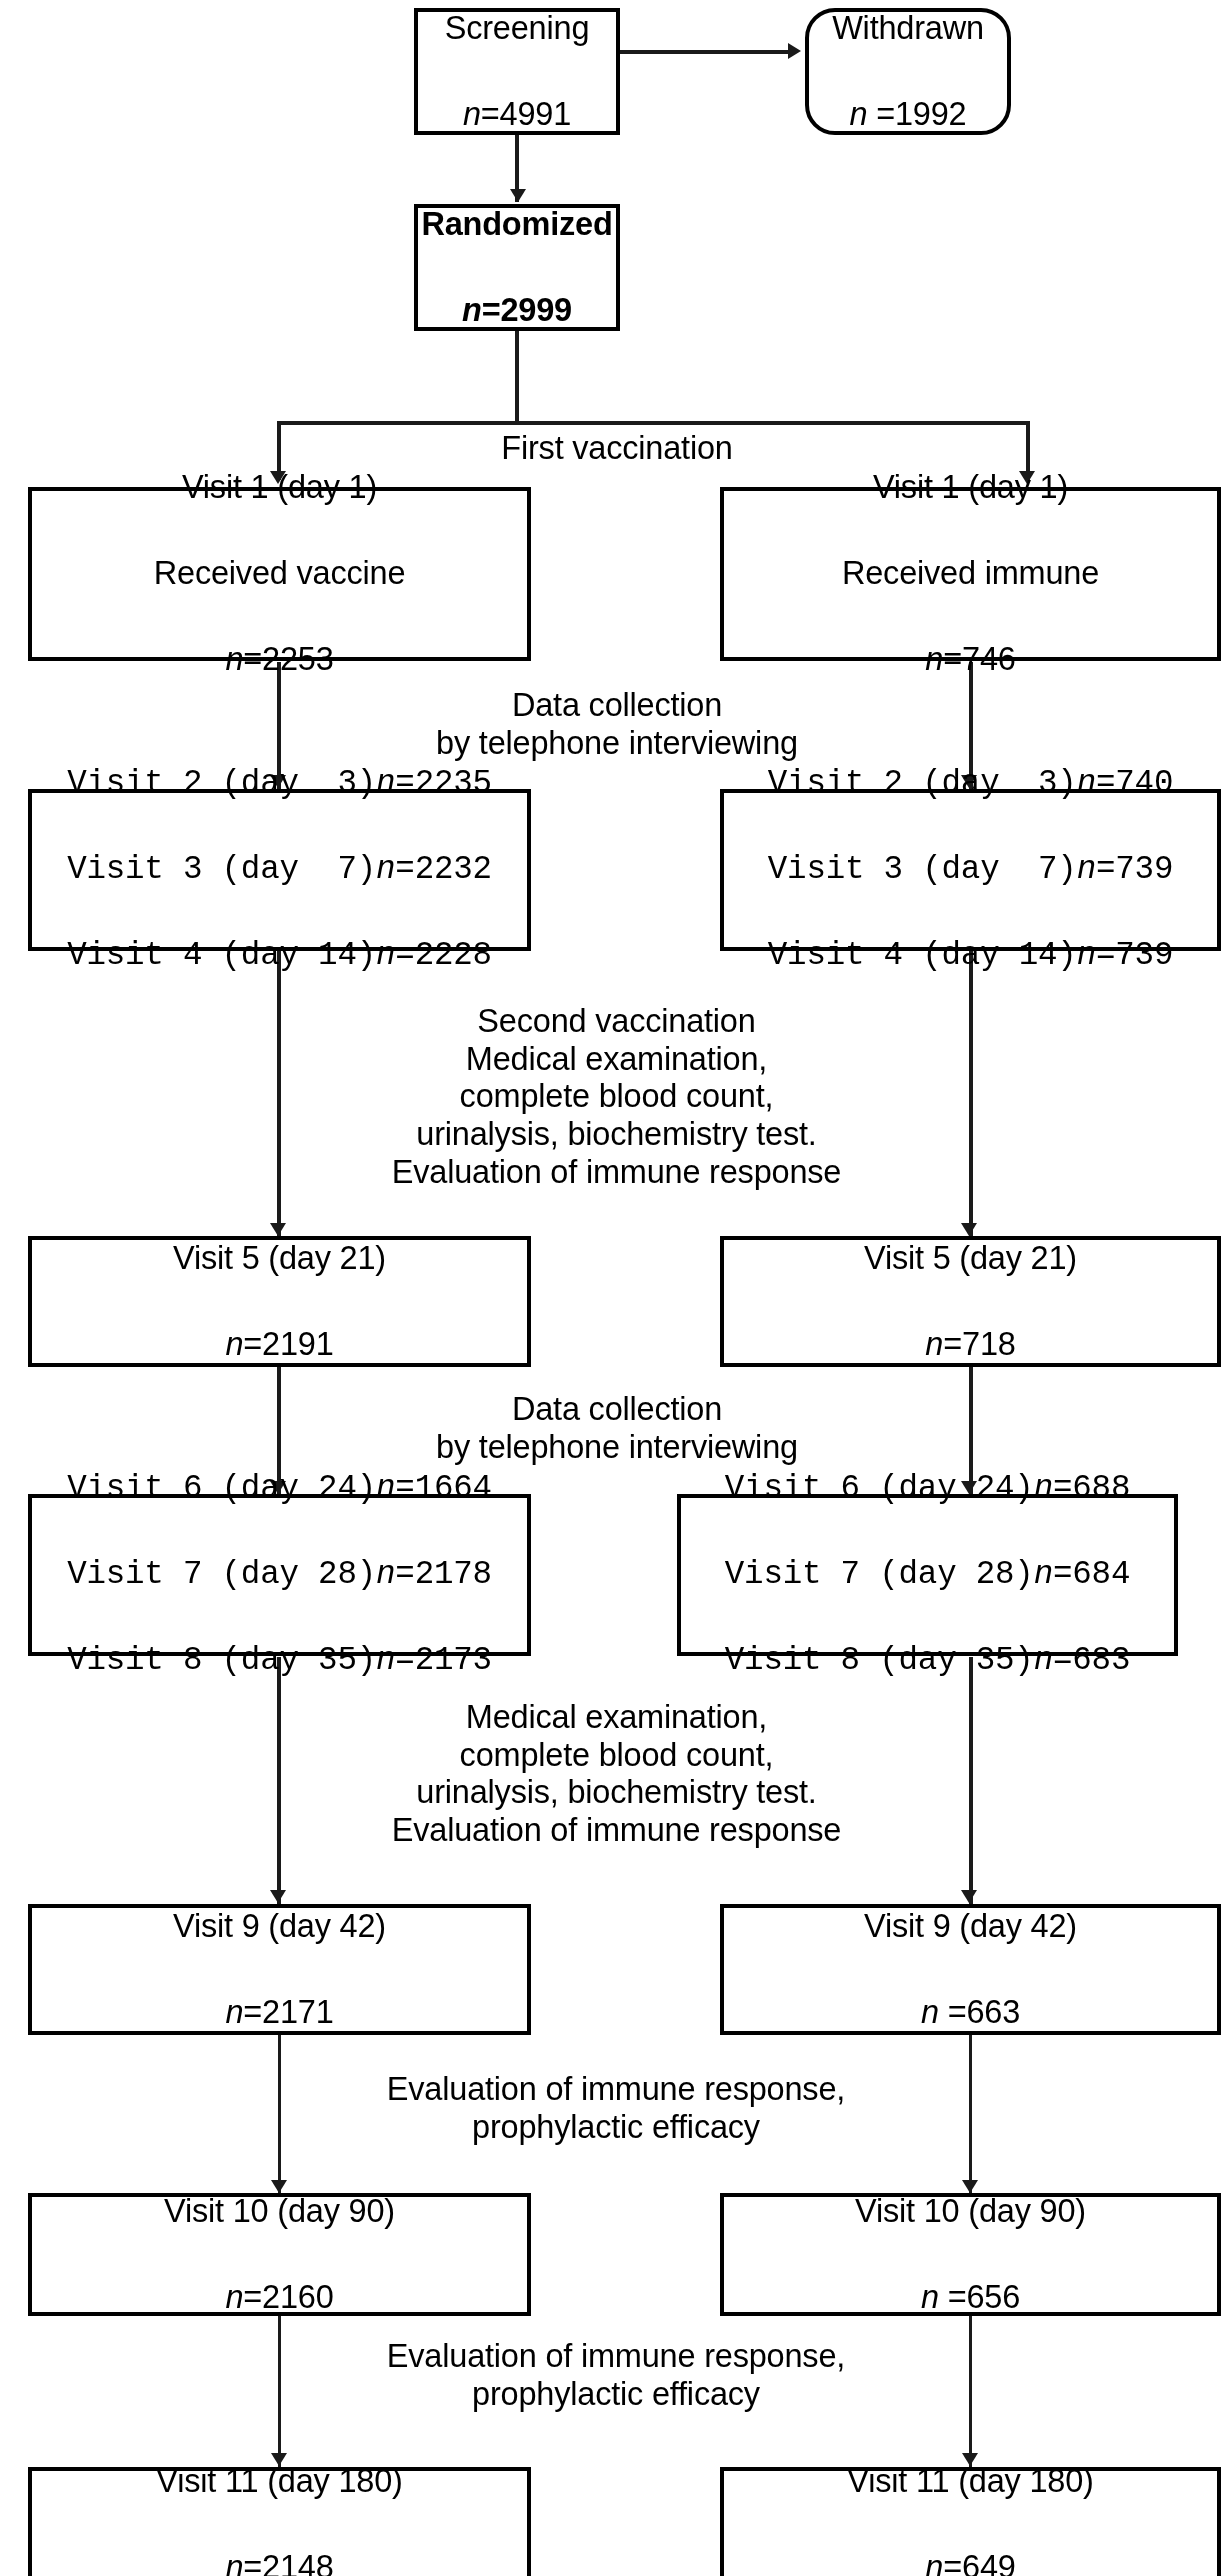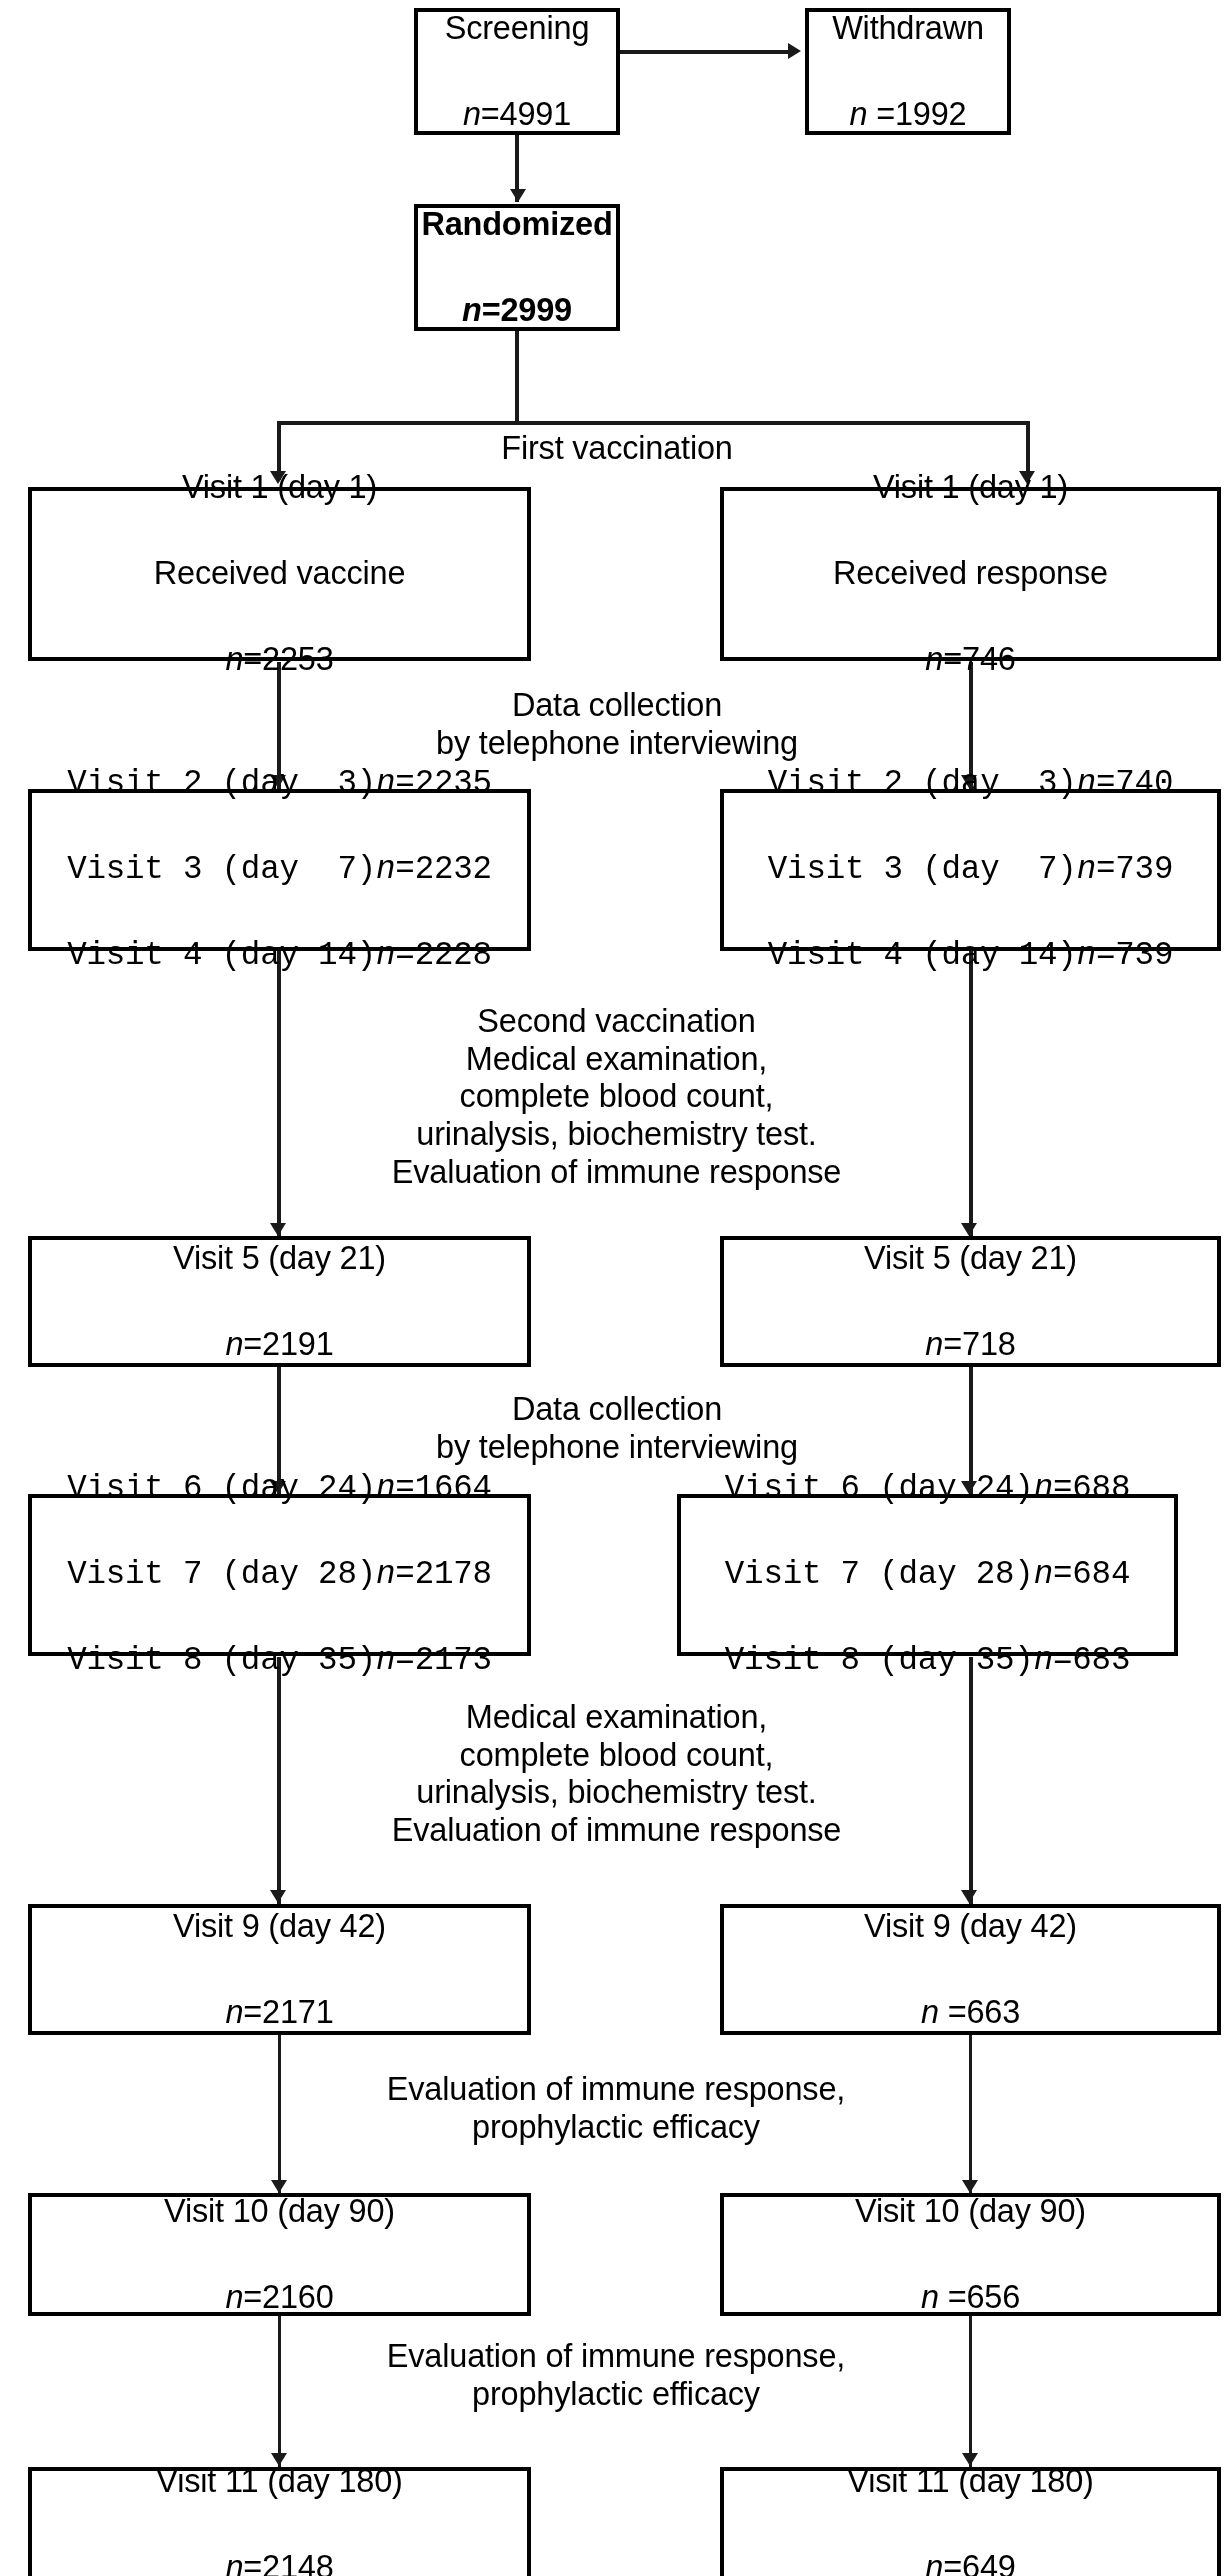--- a/index.html
+++ b/index.html
@@ -107,7 +107,7 @@
   <div class="hline" style="left:620px; top:50px; width:168px;"></div>
   <div class="arrow-right" style="left:788px; top:43px;"></div>
 
-  <div class="node" style="left:805px; top:8px; width:206px; height:127px;">
+  <div class="node" style="left:805px; top:8px; width:206px; height:127px;border-radius:30px;">
     <span class="line">Withdrawn</span>
     <span class="line"><i class="ital">n</i><span> =</span><span>1992</span></span>
   </div>

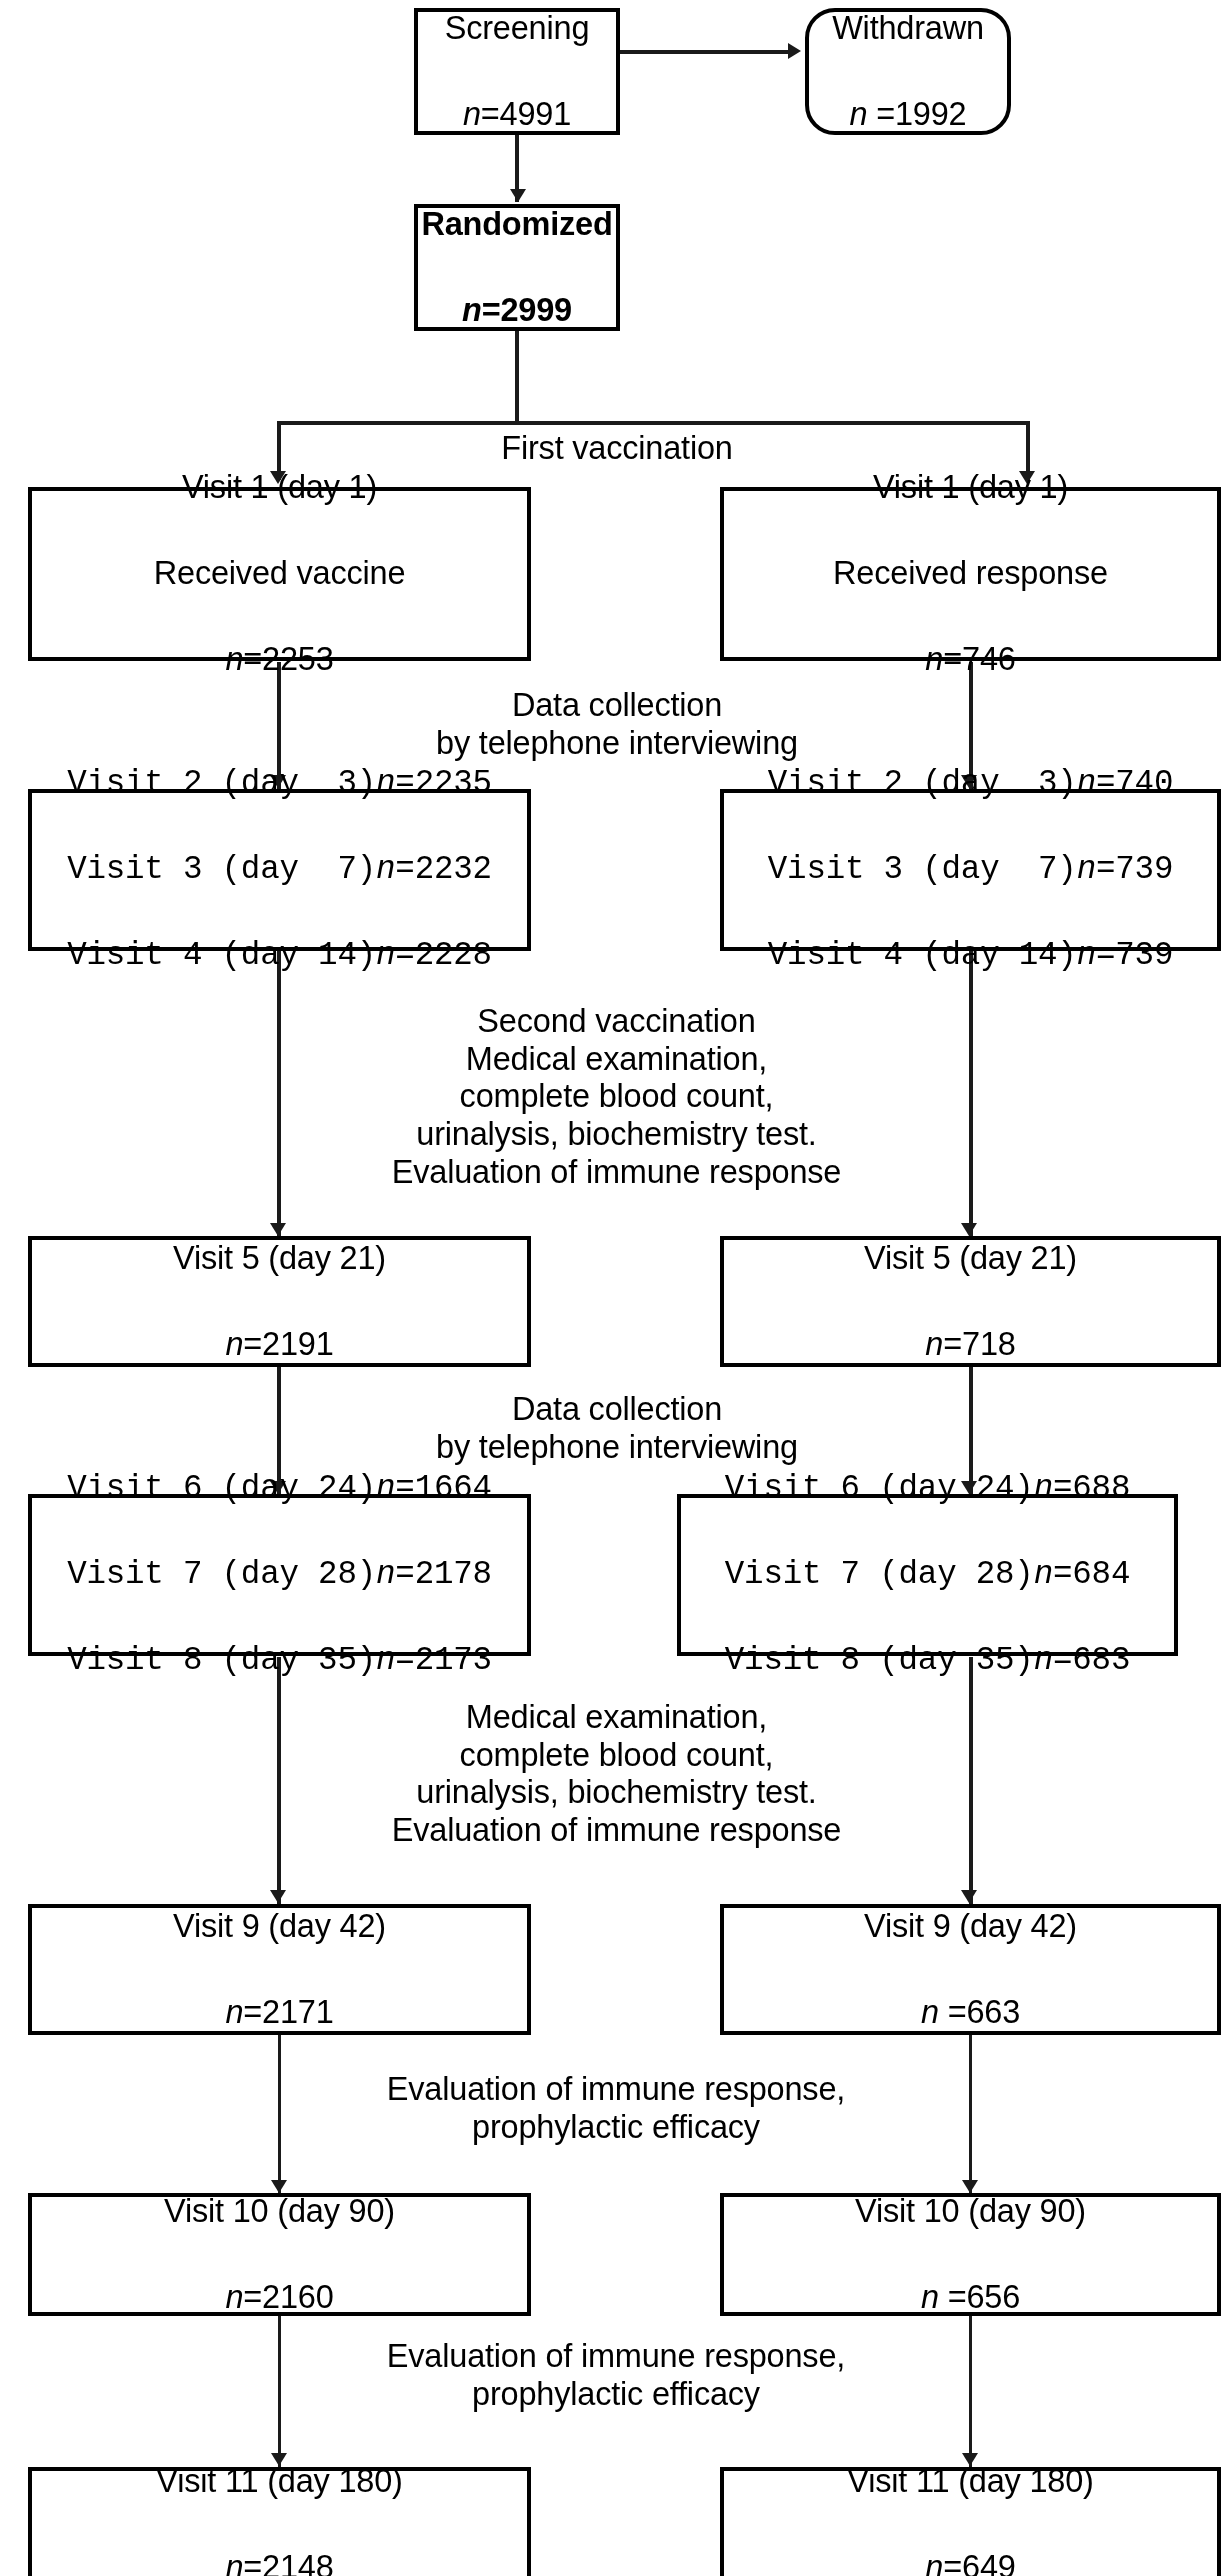--- a/index.html
+++ b/index.html
@@ -137,7 +137,7 @@
 
   <div class="node" style="left:720px; top:487px; width:501px; height:174px;">
     <span class="line">Visit 1 (day 1)</span>
-    <span class="line">Received response</span>
+    <span class="line">Received immune</span>
     <span class="line"><i class="ital">n</i><span>=</span><span>746</span></span>
   </div>
 

